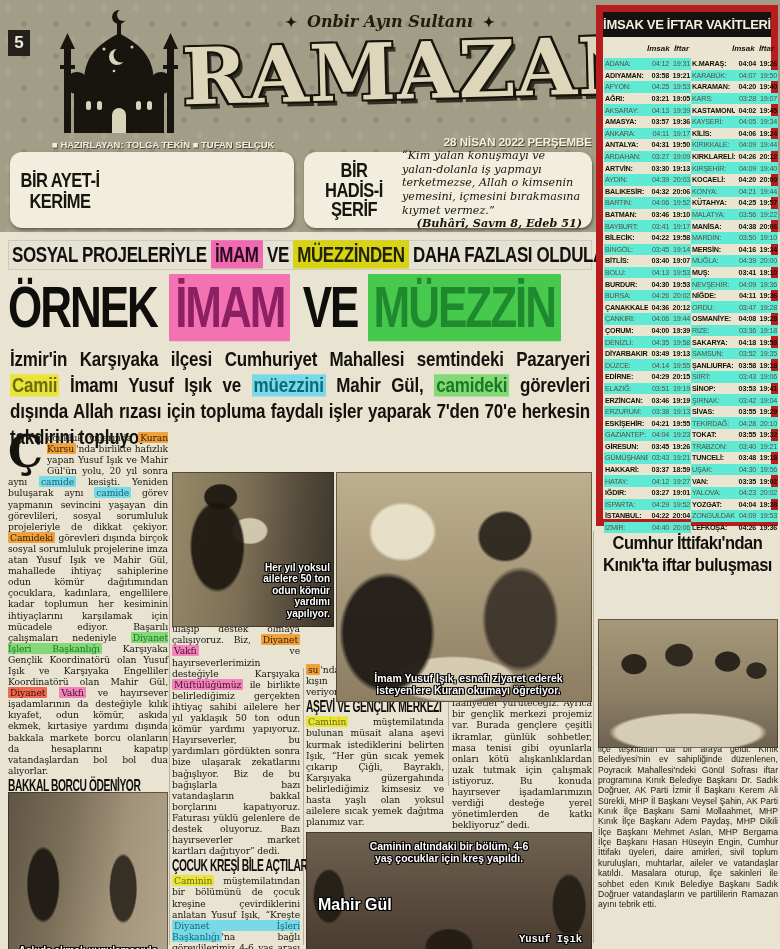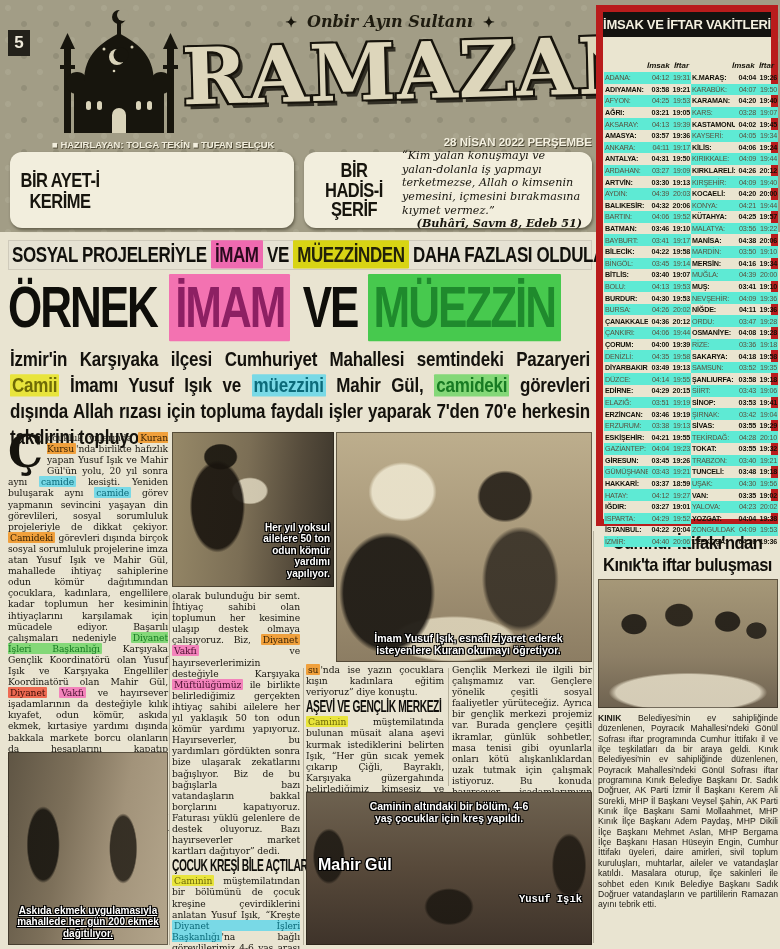--- a/index.html
+++ b/index.html
@@ -132,7 +132,7 @@
     border:7px solid #b91c1c;box-sizing:border-box;z-index:3;}
   #pt-head{height:25px;background:#141310;color:#f4f0e0;display:flex;align-items:center;
     justify-content:center;font-weight:bold;font-size:13px;letter-spacing:-0.3px;}
-  .pt-sub{display:flex;height:15px;align-items:flex-end;padding:18px 1px 0 1px;}
+  .pt-sub{display:flex;height:15px;align-items:center;padding:4px 1px 0 1px;}
   .pt-subcol{width:89px;display:flex;}
   .pt-subspacer{width:43px;}
   .pt-subhdr{width:21px;text-align:right;font-style:italic;font-weight:bold;font-size:8px;color:#17150c;}

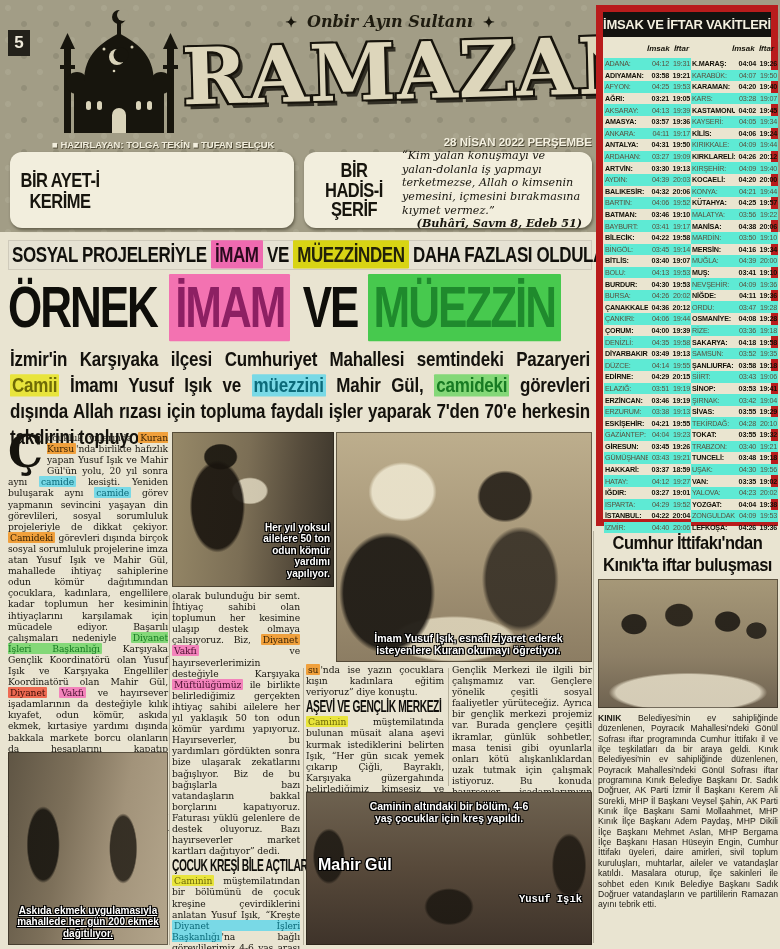--- a/index.html
+++ b/index.html
@@ -88,7 +88,7 @@
   #v4{left:593px;top:531px;height:412px;}
 
   
-  .photo{position:absolute;z-index:2;box-shadow:inset 0 0 0 1px rgba(35,30,18,0.55);}
+  .photo{position:absolute;z-index:2;box-shadow:inset 0 0 0 1px rgba(35,30,18,0.55);margin-top:40px;}
   #photoA{left:172px;top:432px;width:162px;height:155px;background:
     radial-gradient(42px 70px at 28% 48%, rgba(25,20,14,0.9) 0 60%, transparent 66%),
     radial-gradient(26px 20px at 30% 16%, rgba(30,26,18,0.95) 0 60%, transparent 66%),

